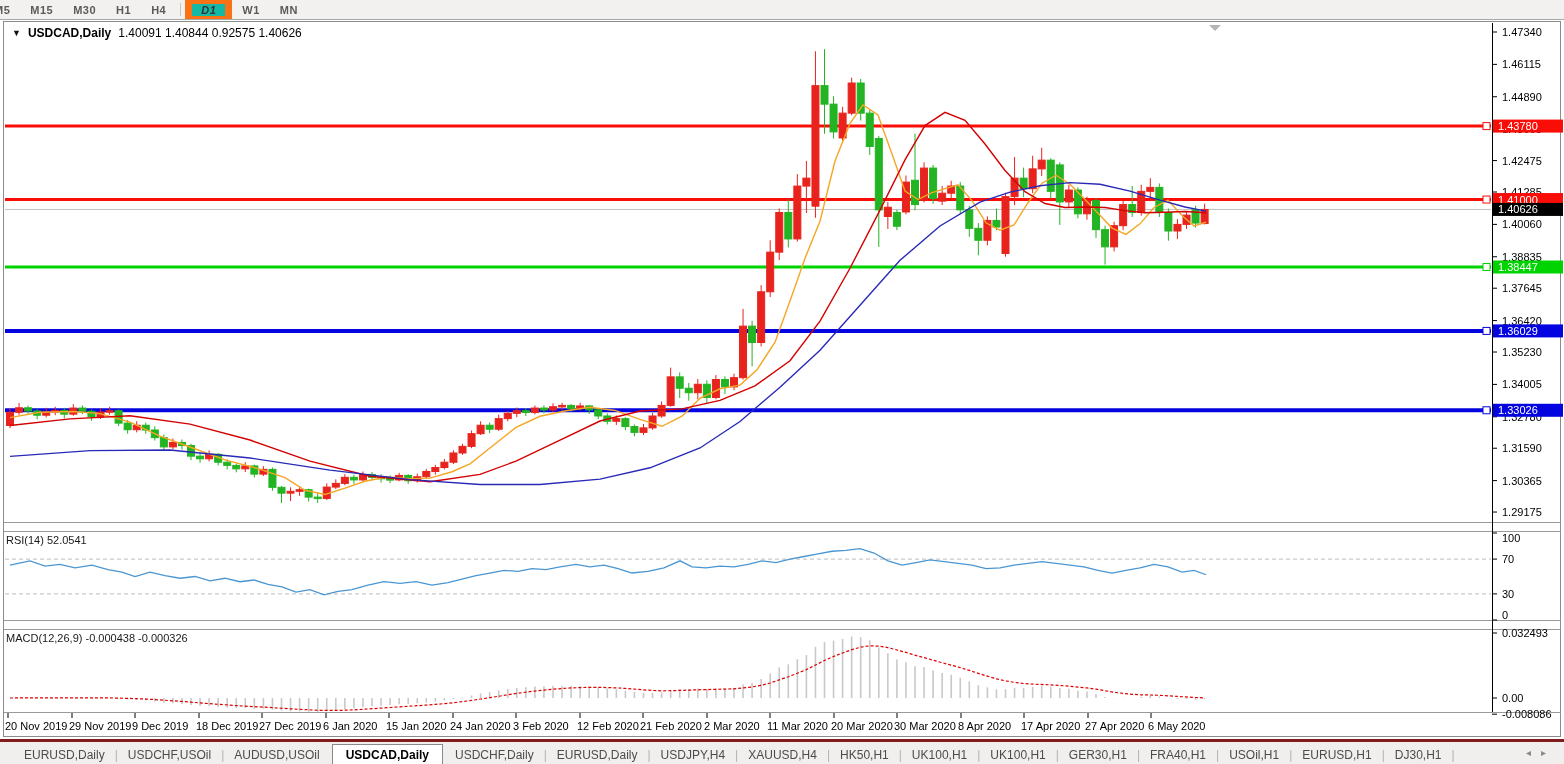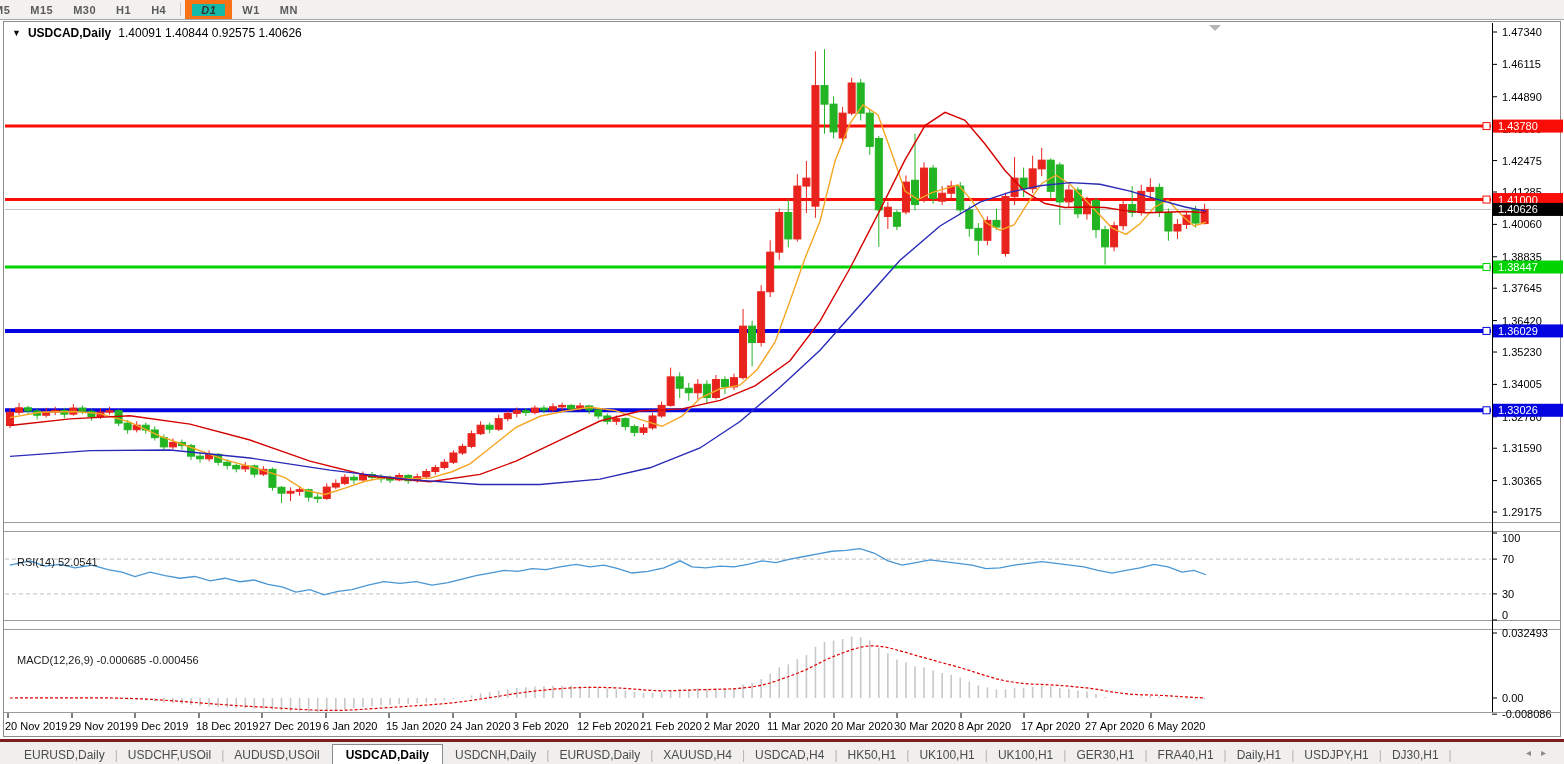--- a/index.html
+++ b/index.html
@@ -12,7 +12,7 @@
   .tf-sep{width:1px;height:13px;background:#c6c6c6;margin:0 4px;}
   .info-line{position:absolute;left:12px;top:26px;font-size:12px;color:#000;display:flex;align-items:center;gap:7px;}
   .info-line .dd{font-size:9px;color:#111;}
-  .pane-label{position:absolute;left:17px;font-size:11px;color:#1a1a1a;margin-top:22px;}
+  .pane-label{position:absolute;left:6px;font-size:11px;color:#1a1a1a;}
   .tabbar{position:absolute;left:0;top:739px;width:1564px;height:25px;background:#f0efed;
     border-top:3px solid #7f1d1d;display:flex;align-items:center;font-size:12px;color:#4c4c4c;}
   .tab{padding:2px 10px;white-space:nowrap;cursor:default;}

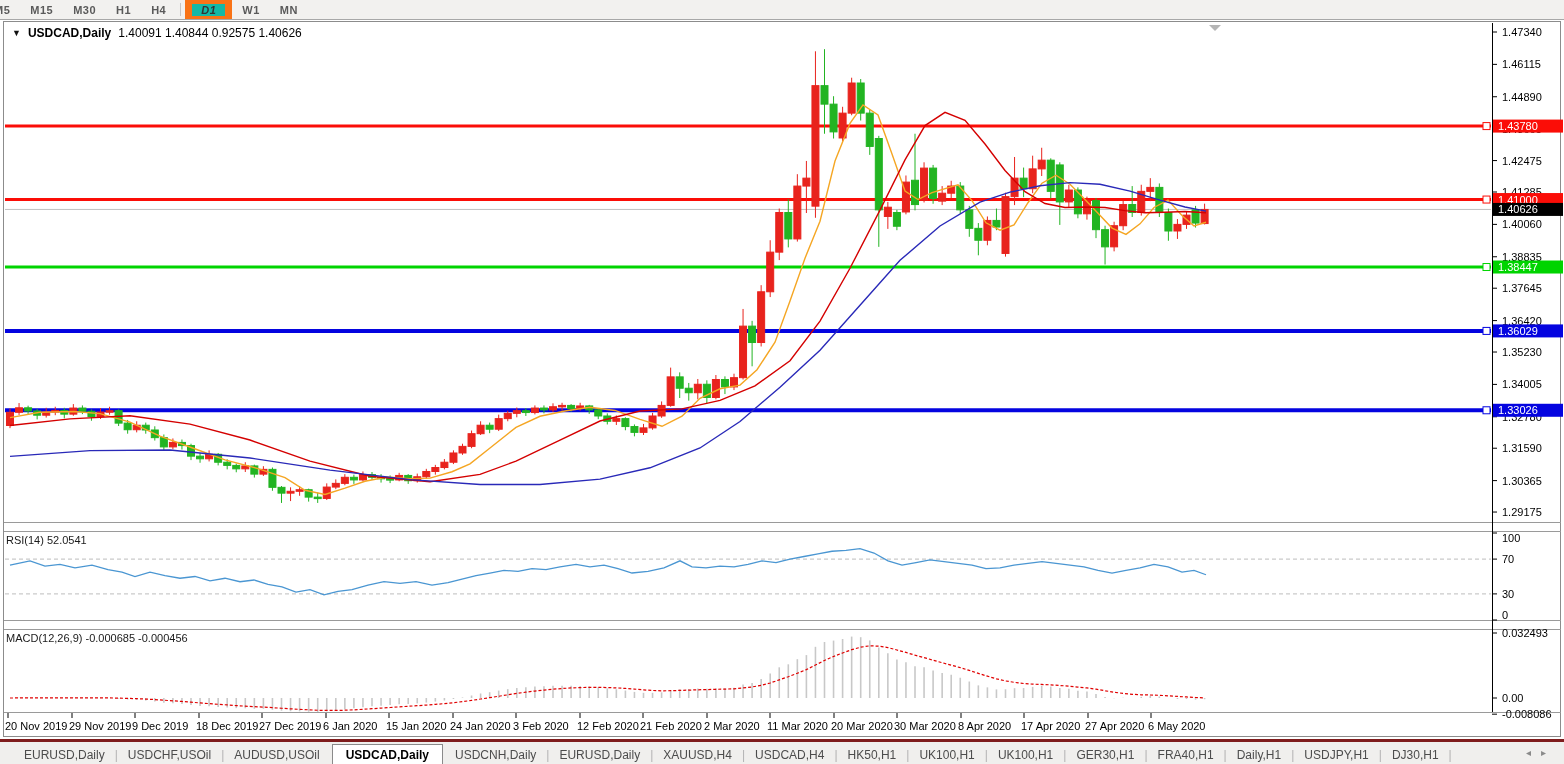--- a/index.html
+++ b/index.html
@@ -598,7 +598,7 @@
 </div>
 
 <div class="pane-label" style="top:534px;">RSI(14) 52.0541</div>
-<div class="pane-label" style="top:632px;">MACD(12,26,9) -0.000685 -0.000456</div>
+<div class="pane-label" style="top:632px;">MACD(12,26,9) -0.000438 -0.000326</div>
 
 <div class="tabbar">
   <div style="display:flex;align-items:center;margin-left:14px;" id="tabs-row">

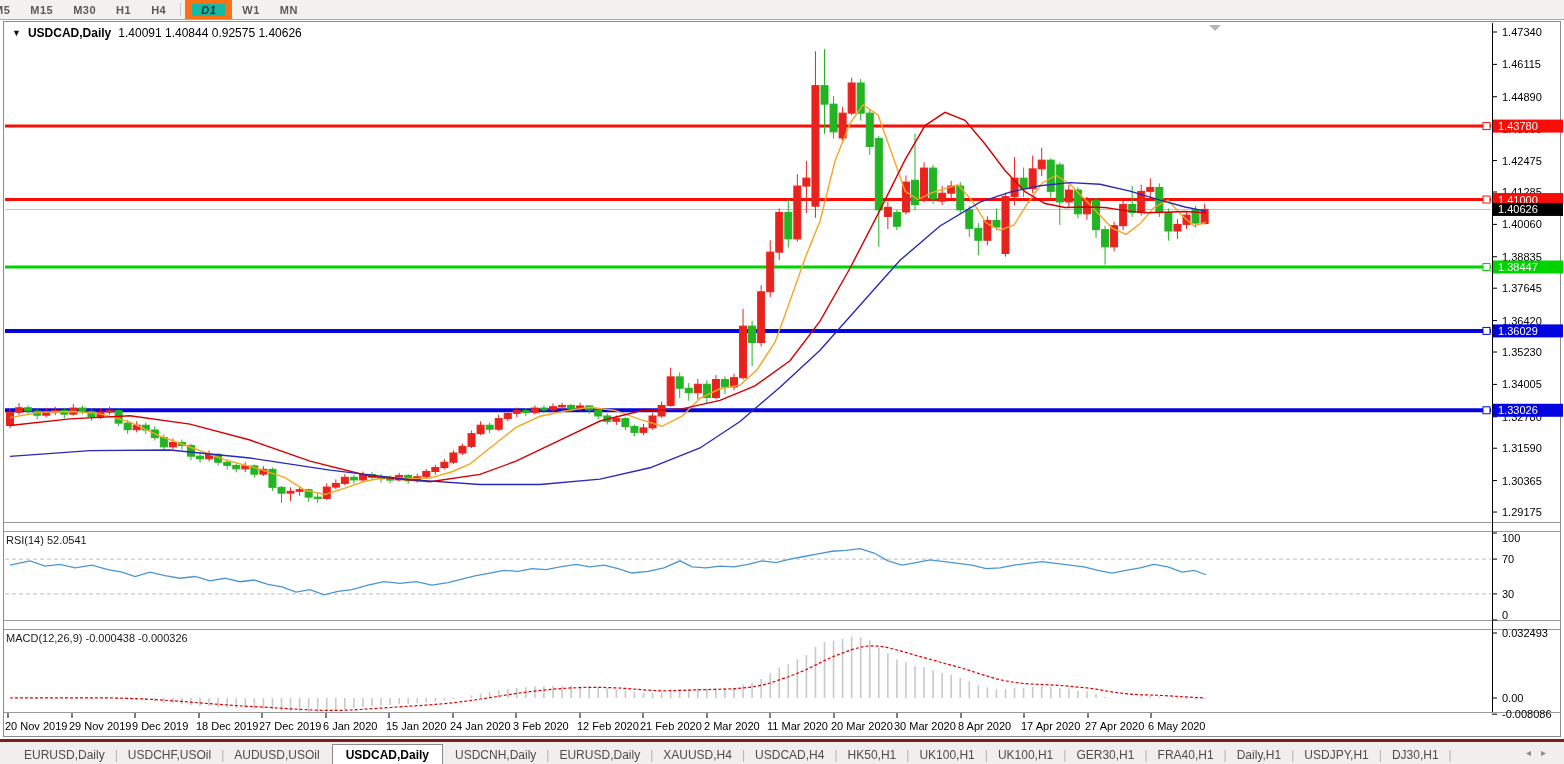--- a/index.html
+++ b/index.html
@@ -608,7 +608,7 @@
       <span class="tab-sep">|</span>
       <span class="tab">AUDUSD,USOil</span>
       <span class="tab active">USDCAD,Daily</span>
-      <span class="tab">USDCNH,Daily</span>
+      <span class="tab">USDCHF,Daily</span>
       <span class="tab-sep">|</span>
       <span class="tab">EURUSD,Daily</span>
       <span class="tab-sep">|</span>

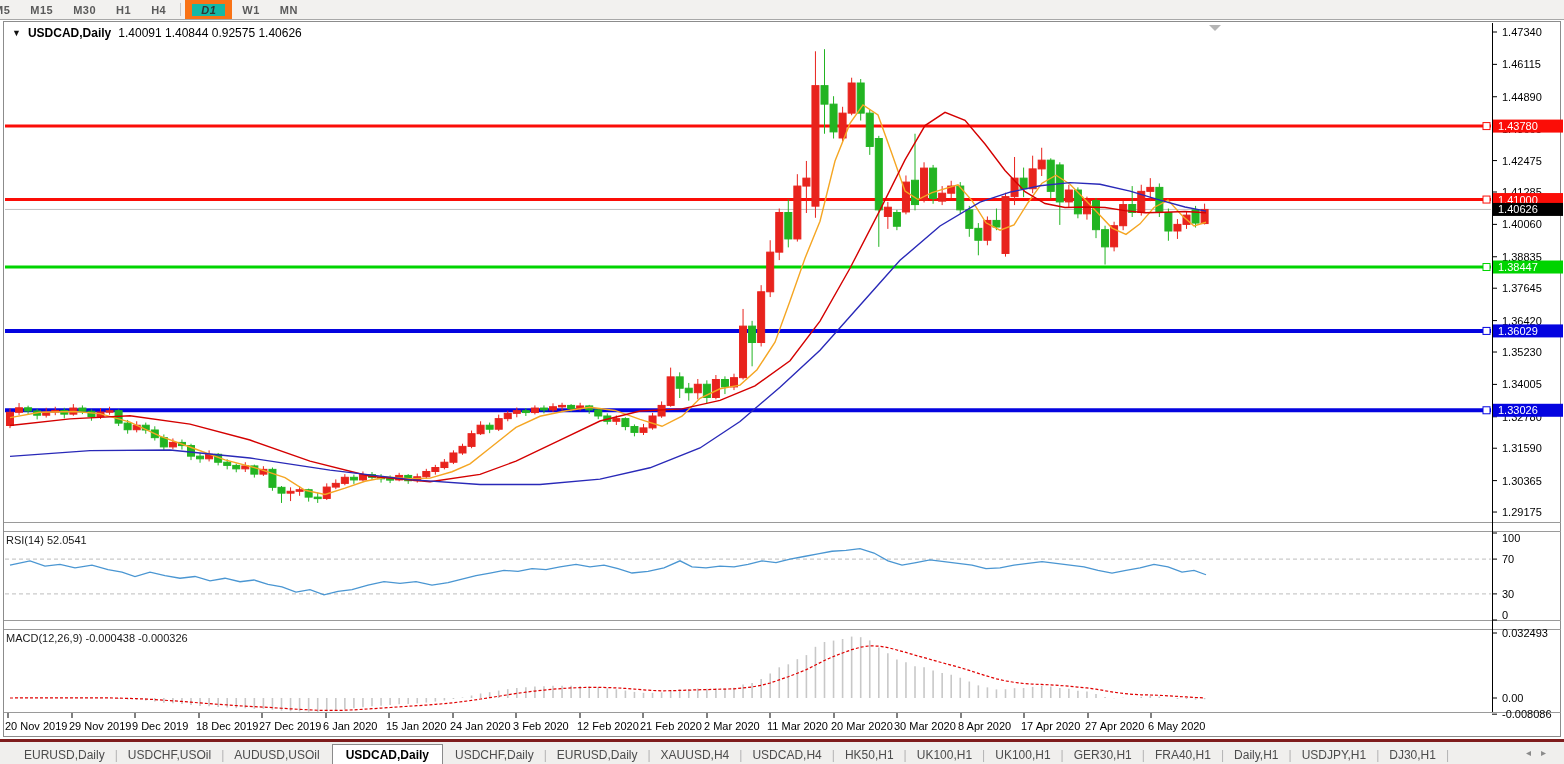--- a/index.html
+++ b/index.html
@@ -612,7 +612,7 @@
       <span class="tab-sep">|</span>
       <span class="tab">EURUSD,Daily</span>
       <span class="tab-sep">|</span>
-      <span class="tab">XAUUSD,H4</span>
+      <span class="tab">USDJPY,H4</span>
       <span class="tab-sep">|</span>
       <span class="tab">USDCAD,H4</span>
       <span class="tab-sep">|</span>

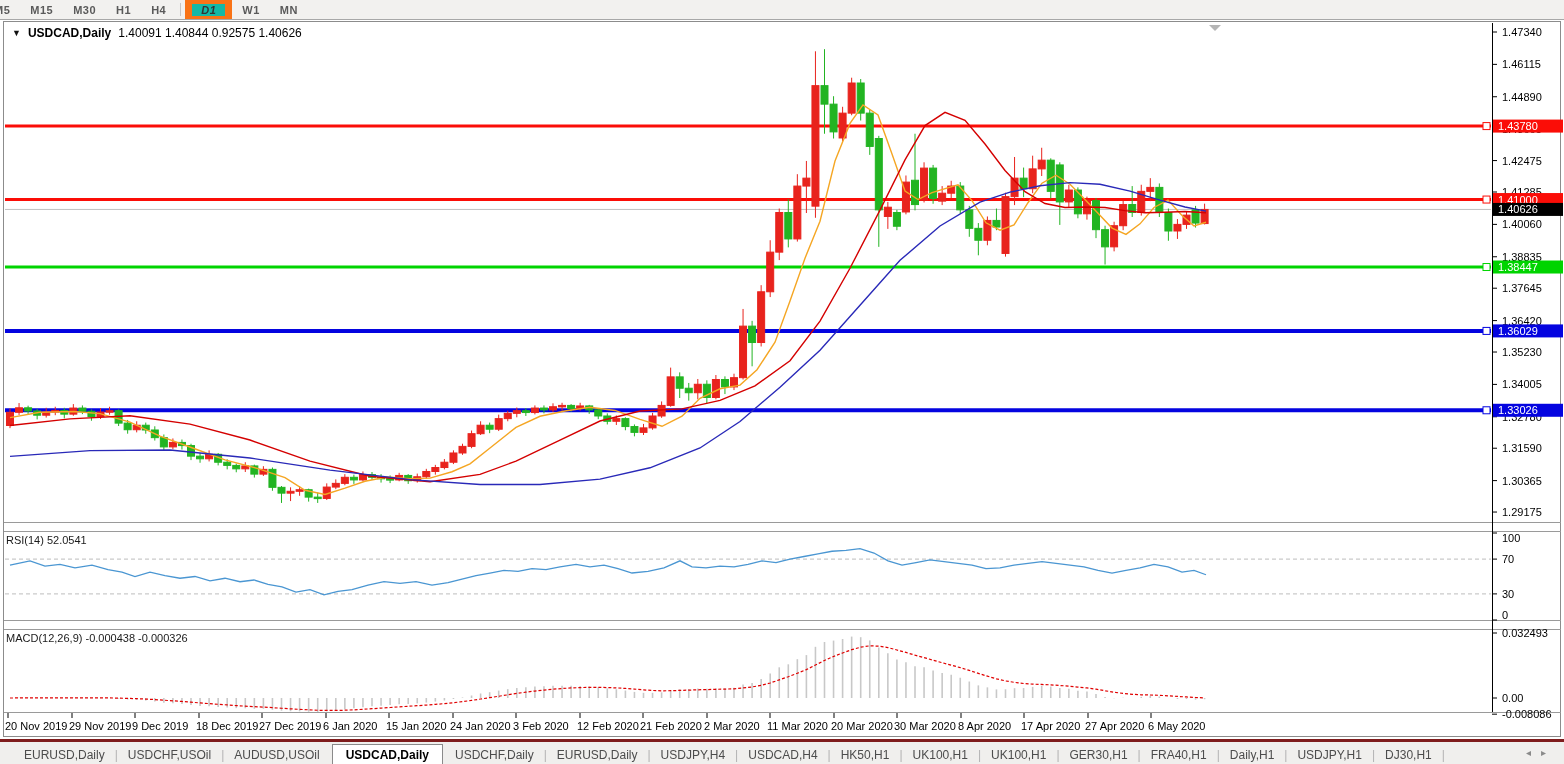--- a/index.html
+++ b/index.html
@@ -614,7 +614,7 @@
       <span class="tab-sep">|</span>
       <span class="tab">USDJPY,H4</span>
       <span class="tab-sep">|</span>
-      <span class="tab">USDCAD,H4</span>
+      <span class="tab">XAUUSD,H4</span>
       <span class="tab-sep">|</span>
       <span class="tab">HK50,H1</span>
       <span class="tab-sep">|</span>

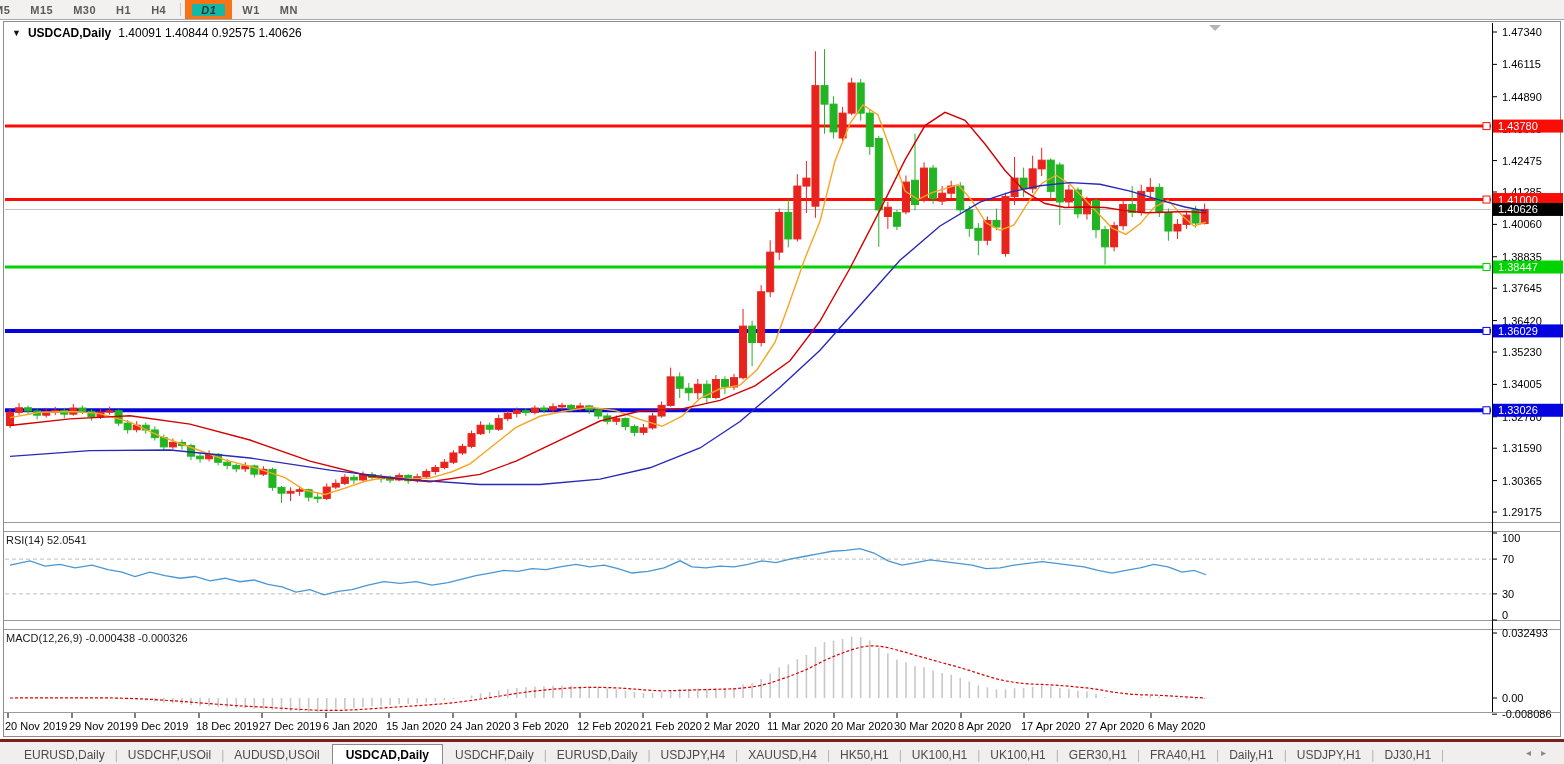--- a/index.html
+++ b/index.html
@@ -626,7 +626,7 @@
       <span class="tab-sep">|</span>
       <span class="tab">FRA40,H1</span>
       <span class="tab-sep">|</span>
-      <span class="tab">Daily,H1</span>
+      <span class="tab">USOil,H1</span>
       <span class="tab-sep">|</span>
       <span class="tab">USDJPY,H1</span>
       <span class="tab-sep">|</span>

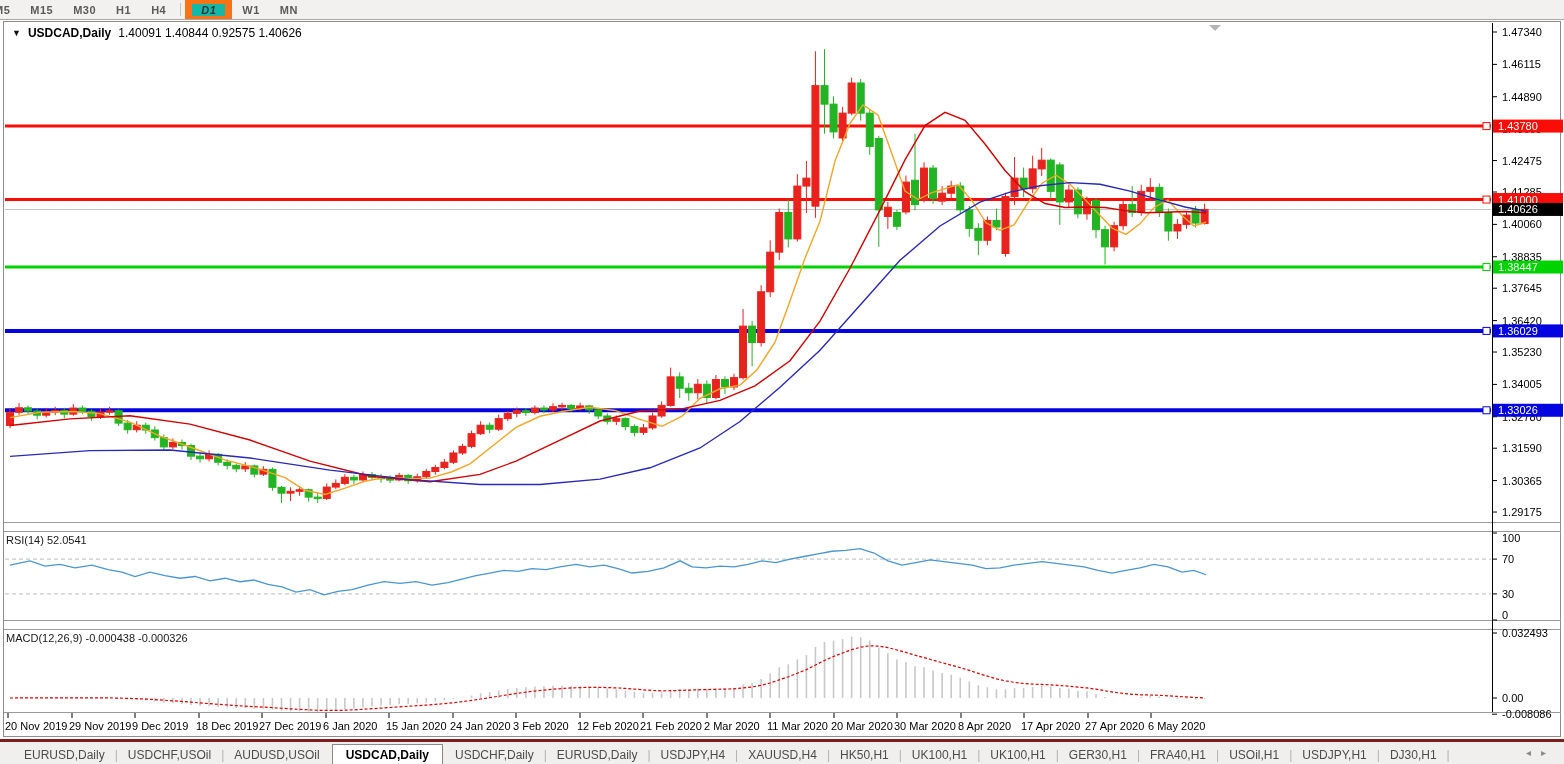--- a/index.html
+++ b/index.html
@@ -628,7 +628,7 @@
       <span class="tab-sep">|</span>
       <span class="tab">USOil,H1</span>
       <span class="tab-sep">|</span>
-      <span class="tab">USDJPY,H1</span>
+      <span class="tab">EURUSD,H1</span>
       <span class="tab-sep">|</span>
       <span class="tab">DJ30,H1</span>
       <span class="tab-sep">|</span>

